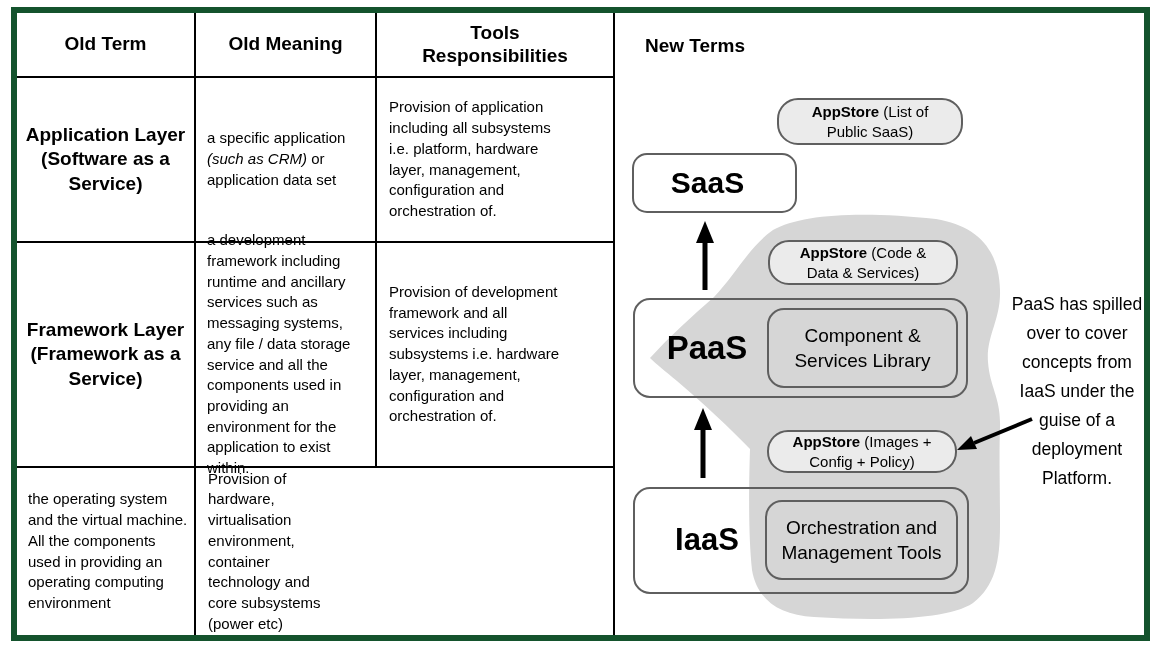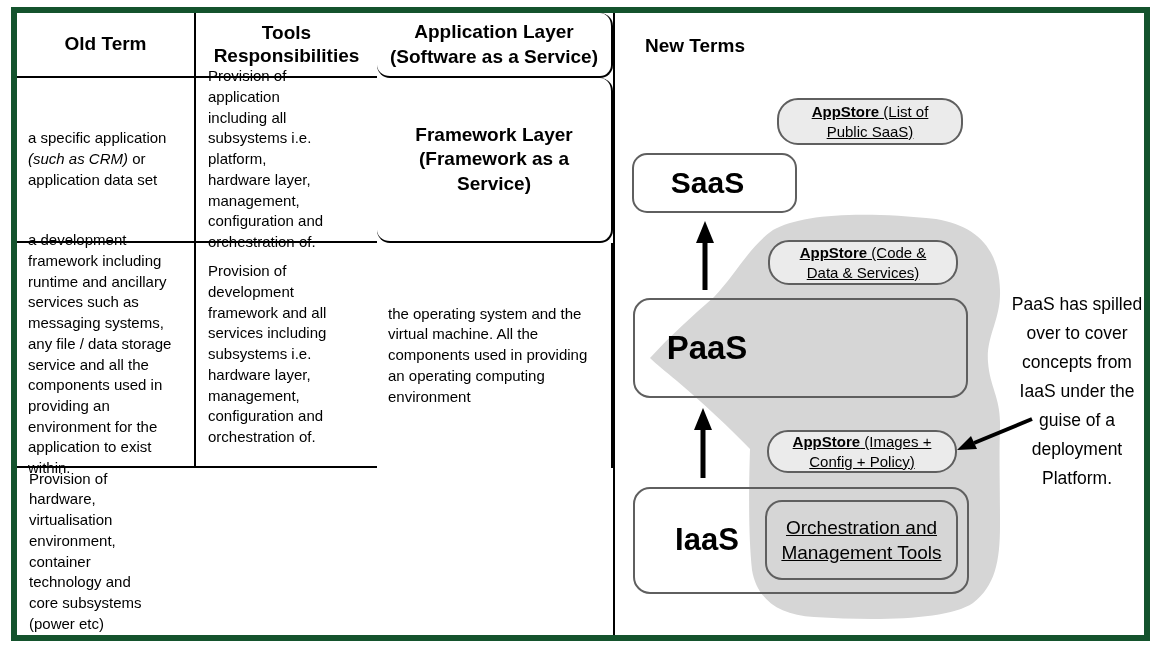--- a/index.html
+++ b/index.html
@@ -50,6 +50,9 @@
     <div class="oldtable">
       <div class="cell hcell">
           <span class="hspan">Old Term</span>
+        </div>
+      <div class="cell hcell">
+          <span class="hspan">Old Meaning</span>
         </div>
       <div class="cell hcell lastcol">
           <span class="hspan narrow">Tools Responsibilities</span>

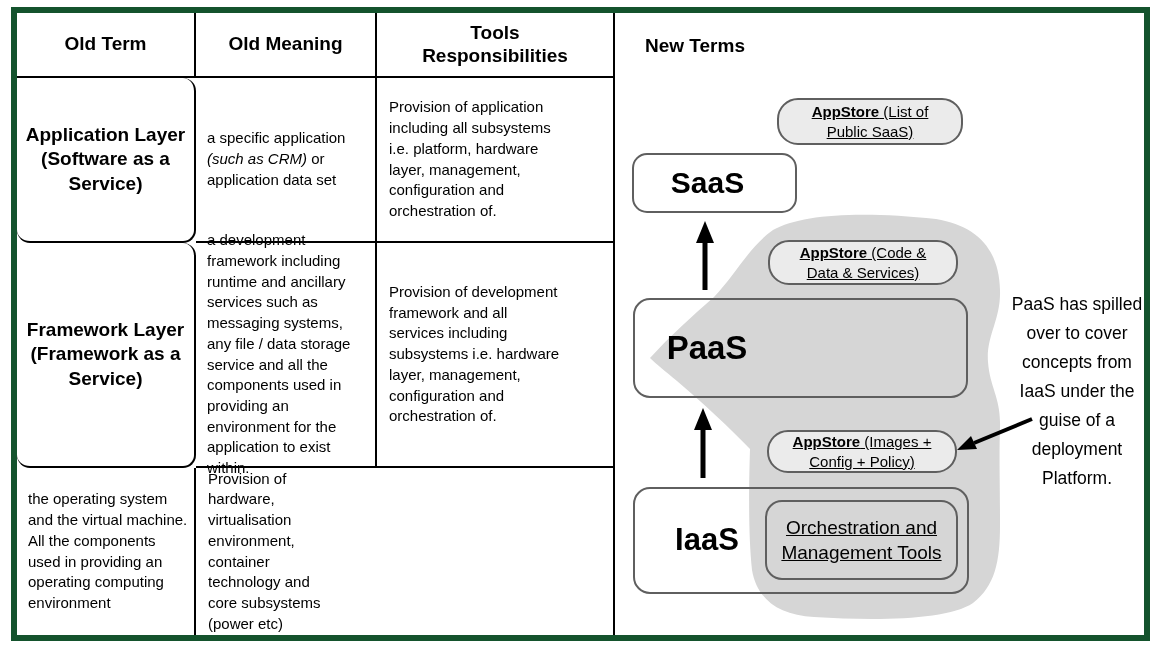--- a/index.html
+++ b/index.html
@@ -27,7 +27,7 @@
   .arrow-line{stroke:#000;fill:none;}
   .arrow-head{fill:#000;stroke:none;}
 
-  .rbox{position:absolute;box-sizing:border-box;border:2.5px solid var(--bord,#5f5f5f);z-index:3;display:flex;align-items:center;justify-content:flex-end;text-align:center;text-decoration:underline;}
+  .rbox{position:absolute;box-sizing:border-box;border:2.5px solid var(--bord,#5f5f5f);z-index:3;display:flex;align-items:center;justify-content:flex-end;text-align:center;}
   .pill{border-radius:21px;background:var(--pill,#ebebeb);font-size:15px;line-height:1.3;}
   .pill .wrapspan{display:block;width:152px;margin:0 auto;}
   .b{font-weight:bold;}

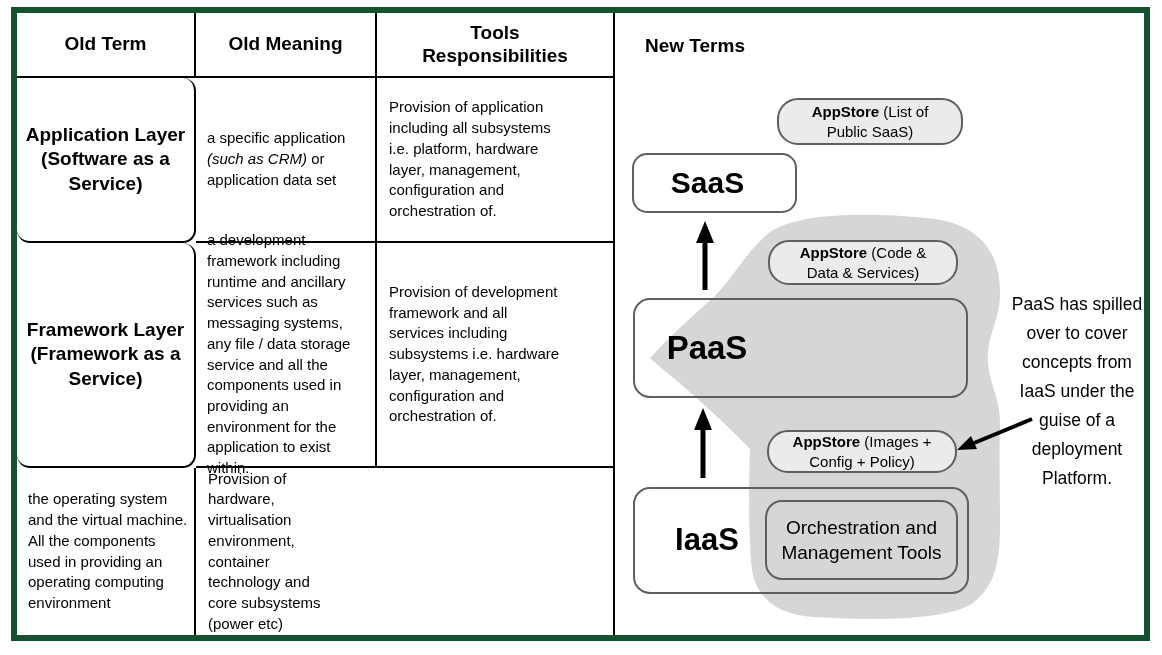--- a/index.html
+++ b/index.html
@@ -15,7 +15,7 @@
   .hcell{align-items:center;text-align:center;font-weight:bold;font-size:19px;line-height:1.2;}
   .hcell .hspan{display:block;}
   .hspan.narrow{width:180px;}
-  .termcell{align-items:center;text-align:center;font-weight:bold;font-size:19px;line-height:1.28;padding:0 6px;border-radius:13px;}
+  .termcell{align-items:center;text-align:center;font-weight:bold;font-size:19px;line-height:1.28;padding:0 6px;}
   .bodycell{font-size:15px;line-height:1.38;}
   .meaningcell{padding:0 4px 0 11px;}
   .vendorcell{padding:0 50px 0 12px;}

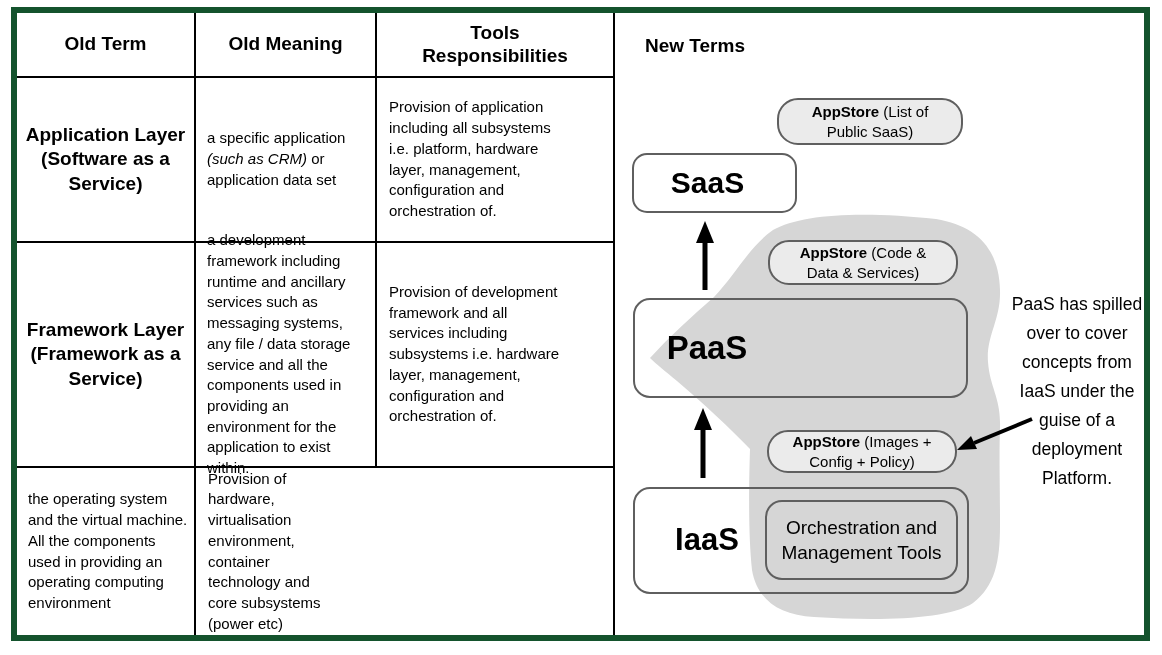--- a/index.html
+++ b/index.html
@@ -130,6 +130,9 @@
 
     <div class="rbox bigbox" style="left:616px;top:285px;width:335px;height:100px;"></div>
     <div class="biglabel paaslabel" style="left:622px;top:300px;width:136px;height:70px;">PaaS</div>
+    <div class="rbox innerbox" style="left:750px;top:295px;width:191px;height:80px;">
+      <span class="wrapspan">Component &amp; Services Library</span>
+    </div>
 
     <div class="rbox pill" style="left:750px;top:417px;width:190px;height:43px;">
       <span class="wrapspan"><span class="b">AppStore</span><span> (Images + Config + Policy)</span></span>

